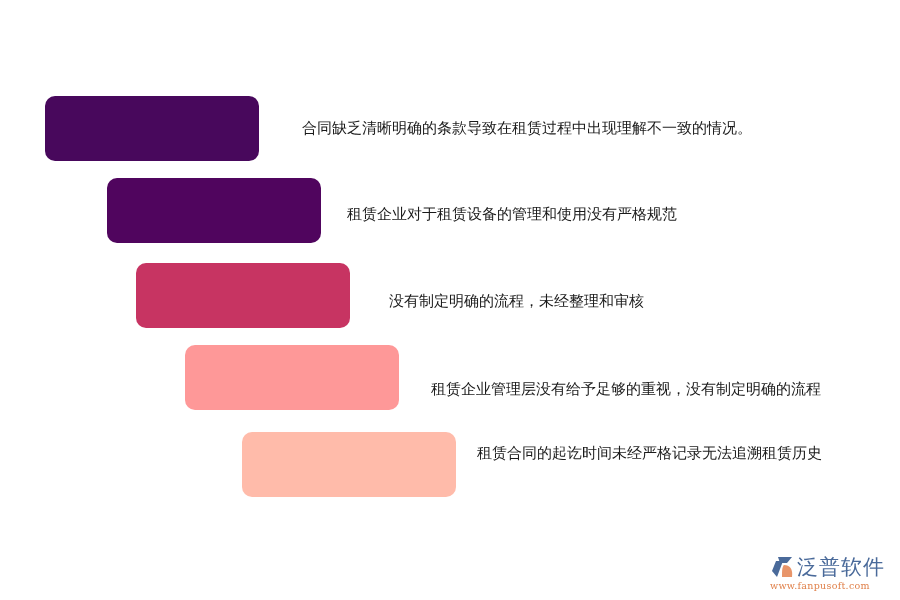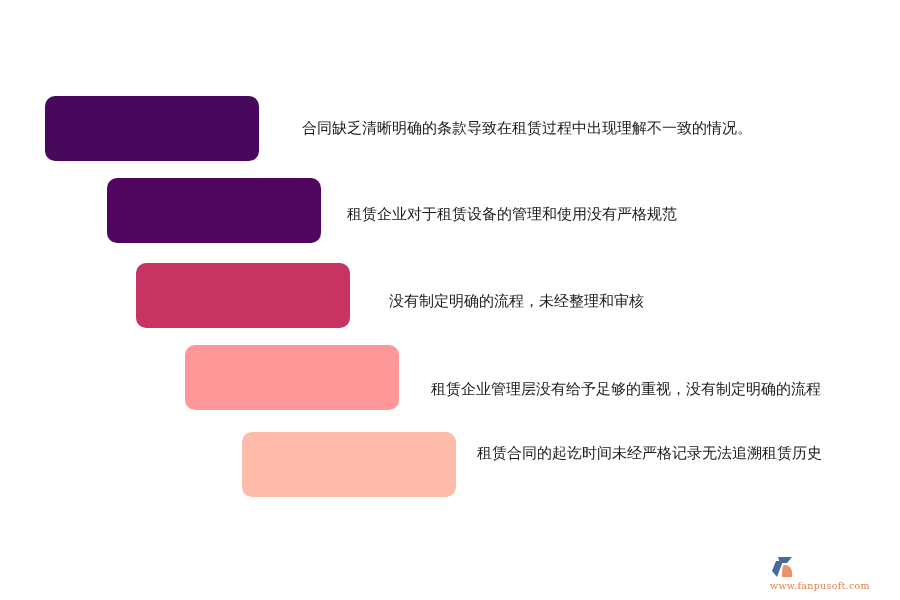--- a/index.html
+++ b/index.html
@@ -54,6 +54,7 @@
     <path d="M6 6 L13 6 L7 22 L2 16 Z" fill="#4a6a9a"></path>
     <path d="M14 10 C20 10 23 14 22 22 L12 22 C12 16 12 12 14 10 Z" fill="#e8956a"></path>
   </svg>
+  <div class="logo-name">泛普软件</div>
   <div class="logo-url">www.fanpusoft.com</div>
 </div>
 

